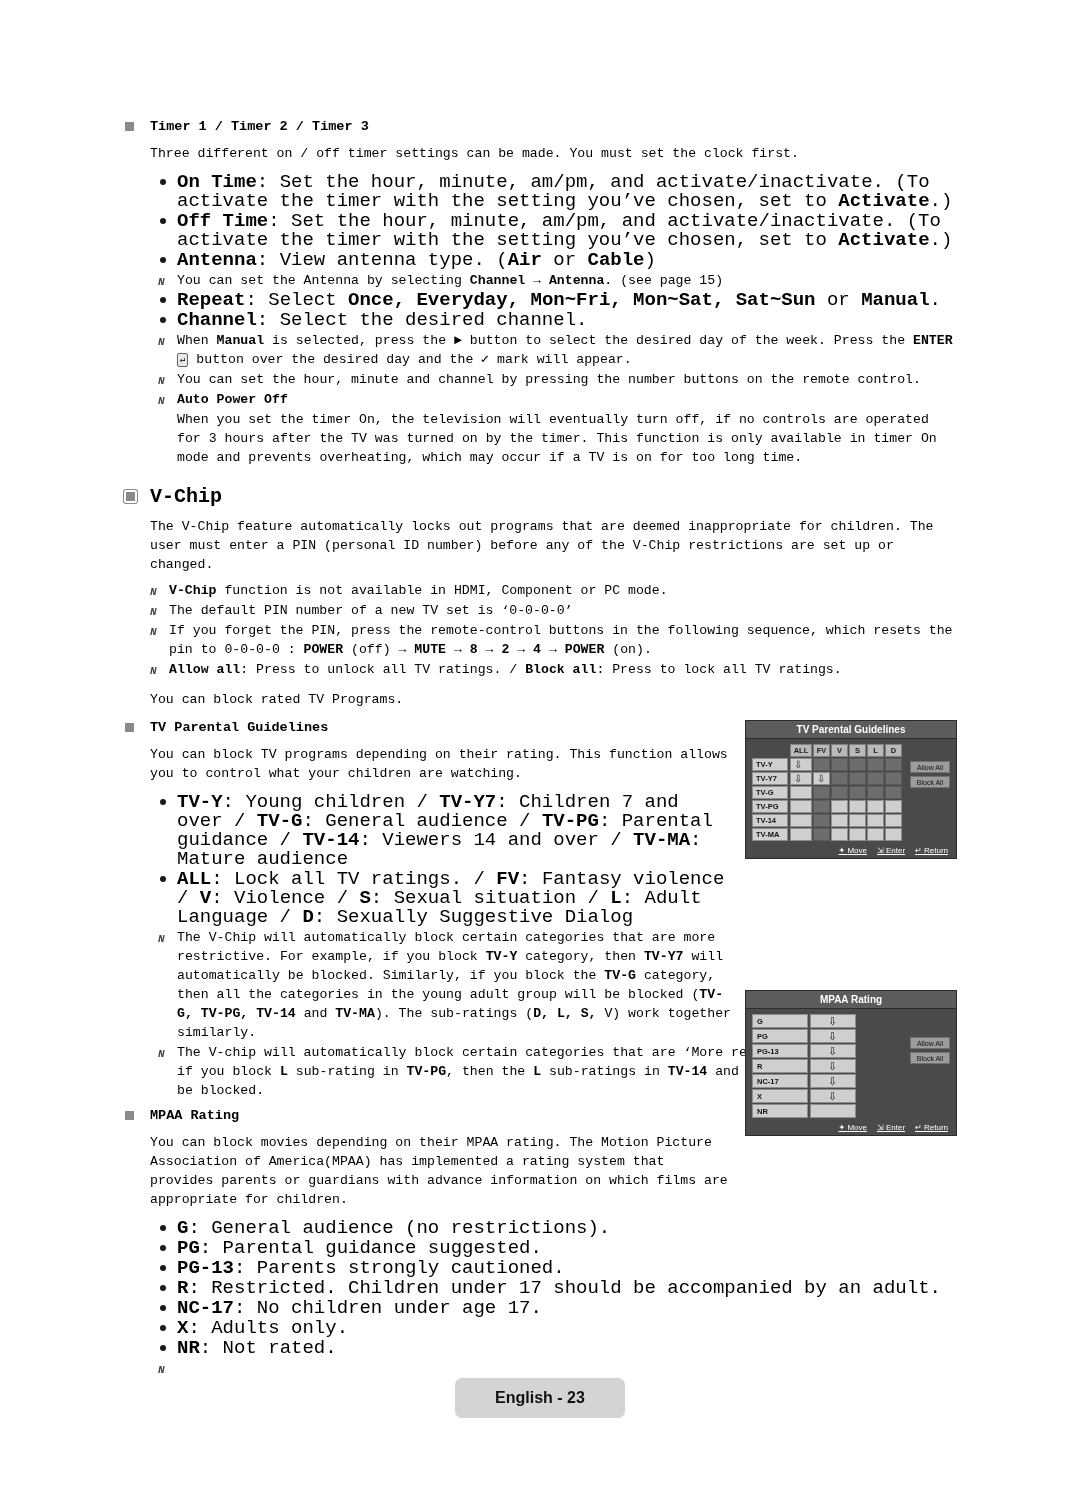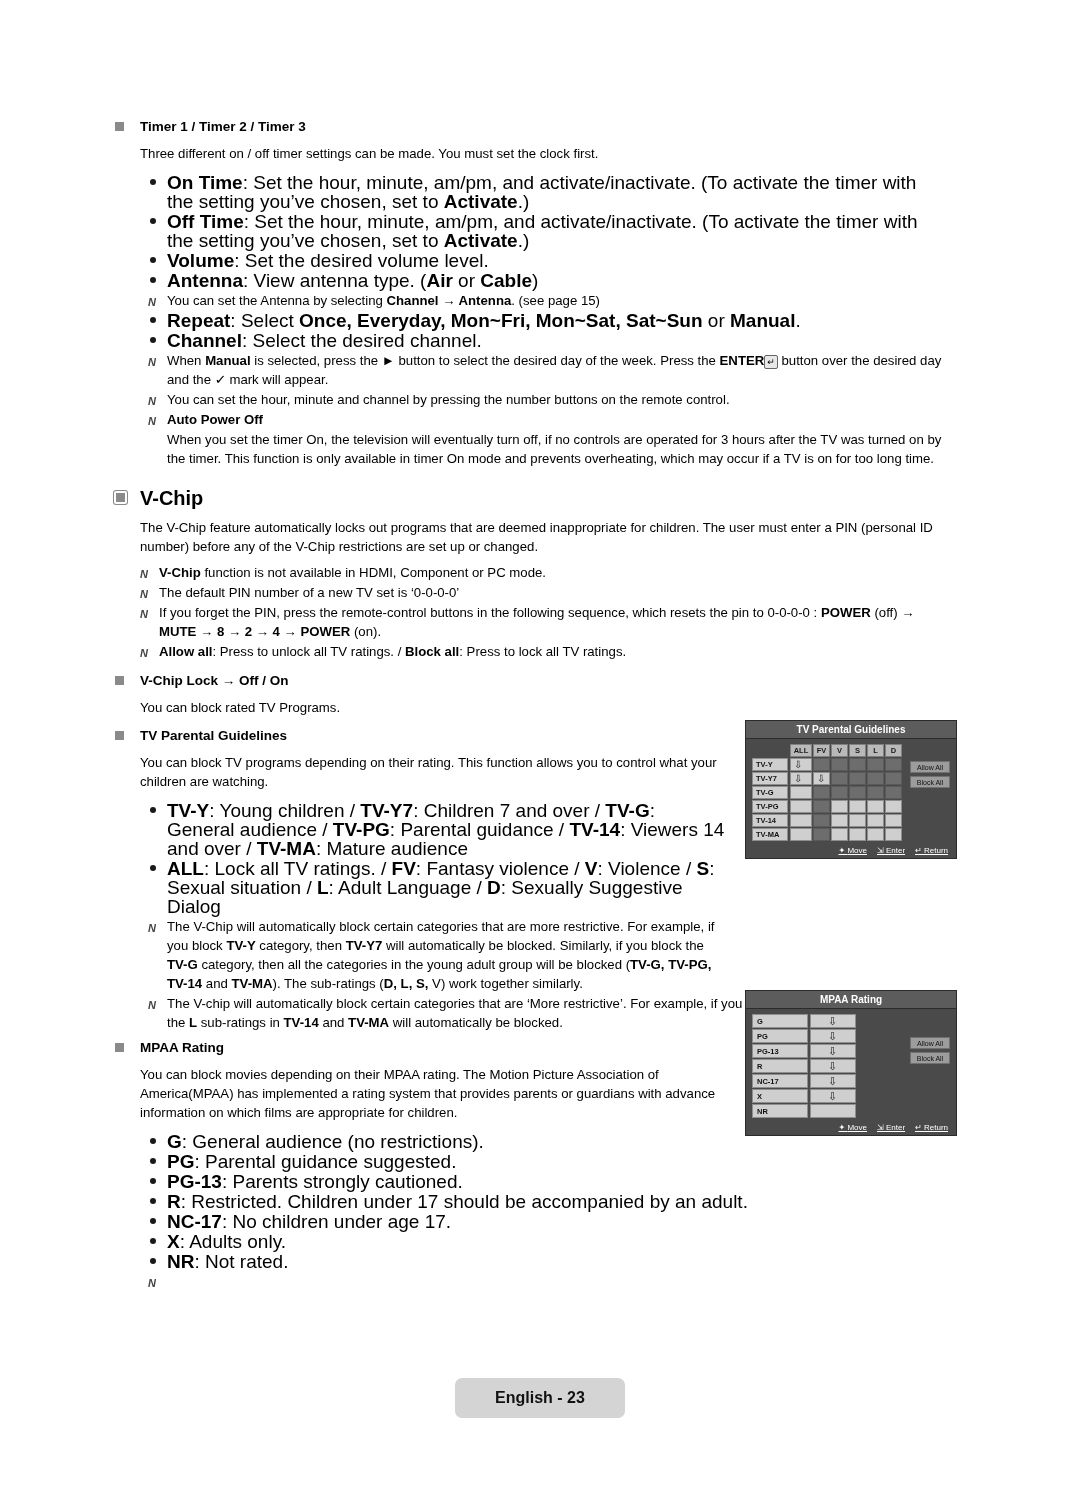--- a/index.html
+++ b/index.html
@@ -20,9 +20,10 @@
   }
   .content {
     position: absolute;
-    left: 115px;
+    left: 125px;
     top: 118px;
     width: 830px;
+    font-family: Liberation Mono, monospace;
   }
   
   .sq-head {

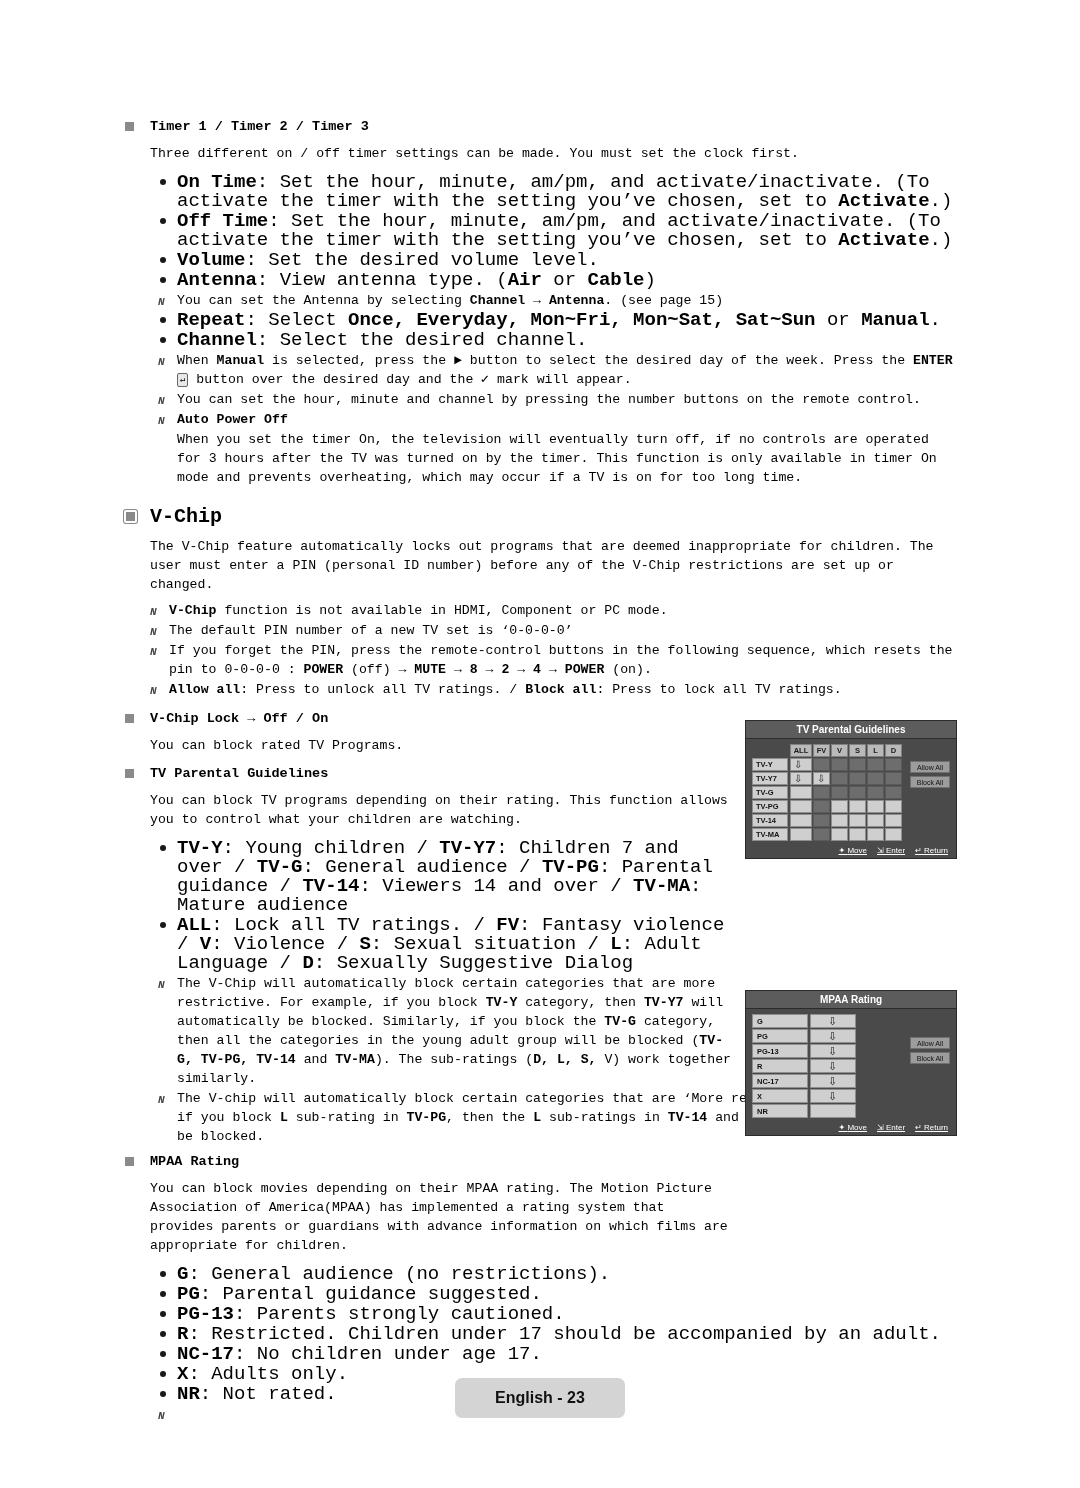--- a/index.html
+++ b/index.html
@@ -248,9 +248,6 @@
     </div>
     <div class="dot-item">
       <b>Off Time</b><span>: Set the hour, minute, am/pm, and activate/inactivate. (To activate the timer with the setting you’ve chosen, set to <b>Activate</b>.)</span>
-    </div>
-    <div class="dot-item">
-      <b>Volume</b><span>: Set the desired volume level.</span>
     </div>
     <div class="dot-item">
       <b>Antenna</b><span>: View antenna type. (<b>Air</b> or <b>Cable</b>)</span>

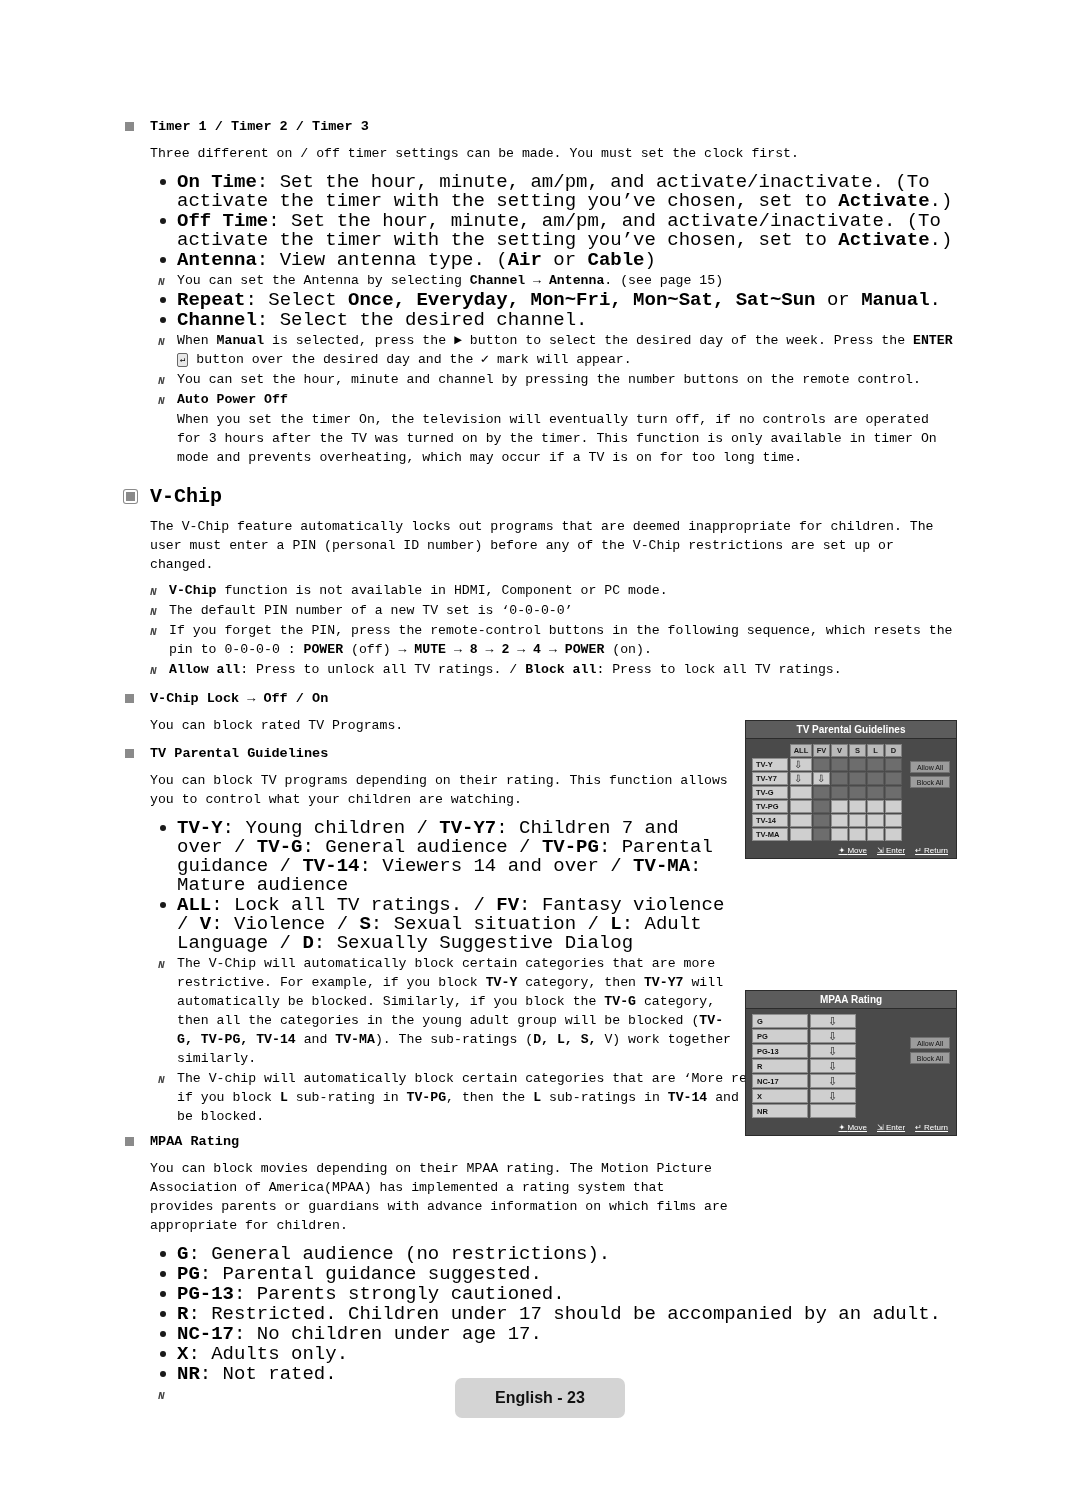--- a/index.html
+++ b/index.html
@@ -297,7 +297,6 @@
     </div>
     <div class="sp10"></div>
 
-    <div class="sq-head">V-Chip Lock → Off / On</div>
     <div class="para">You can block rated TV Programs.</div>
     <div class="sp6"></div>
 

